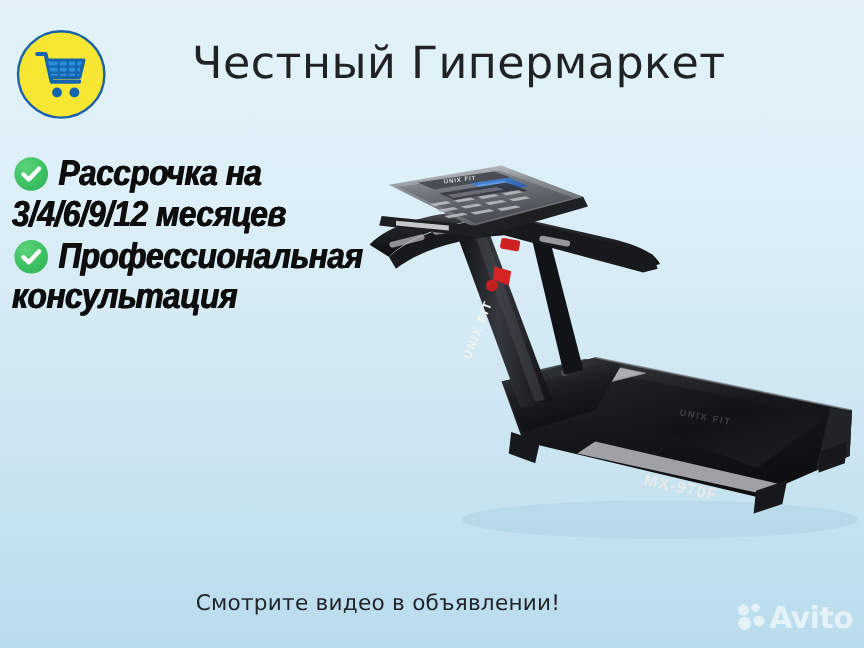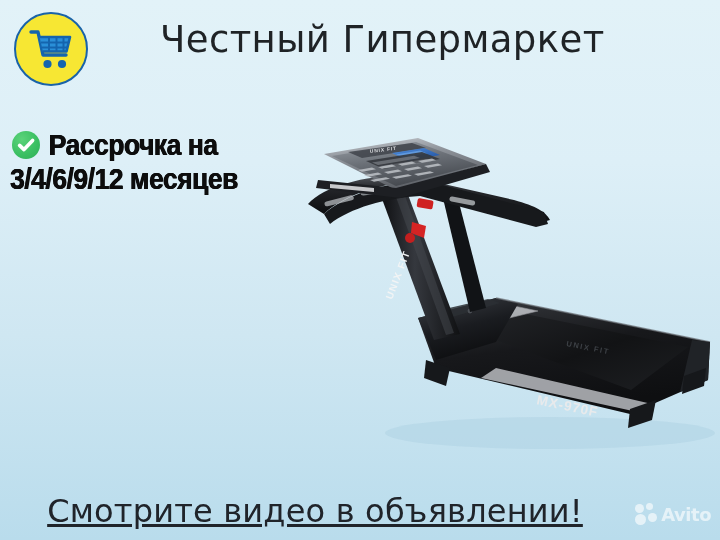--- a/index.html
+++ b/index.html
@@ -21,7 +21,7 @@
   .header {
     position: absolute;
     left: 0;
-    top: 3px;
+    top: 16px;
     width: 720px;
     height: 92px;
   }

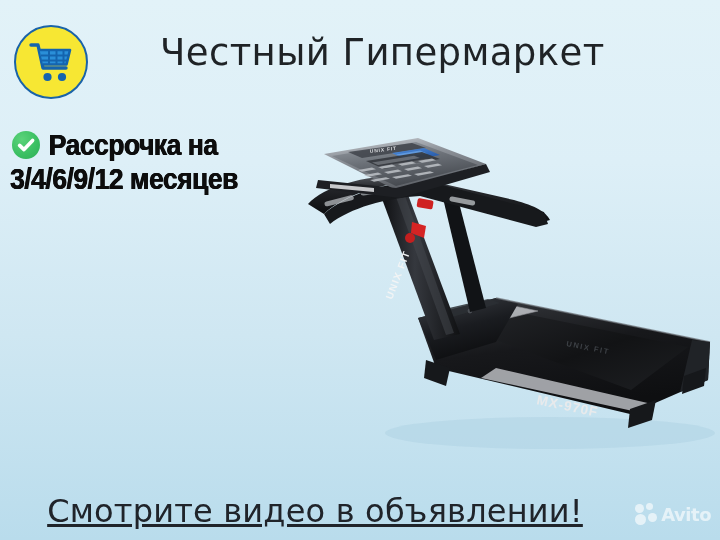--- a/index.html
+++ b/index.html
@@ -60,6 +60,7 @@
   .feature {
     position: relative;
     margin-bottom: 1px;
+    font-style: italic;
   }
   .feature-line {
     display: block;

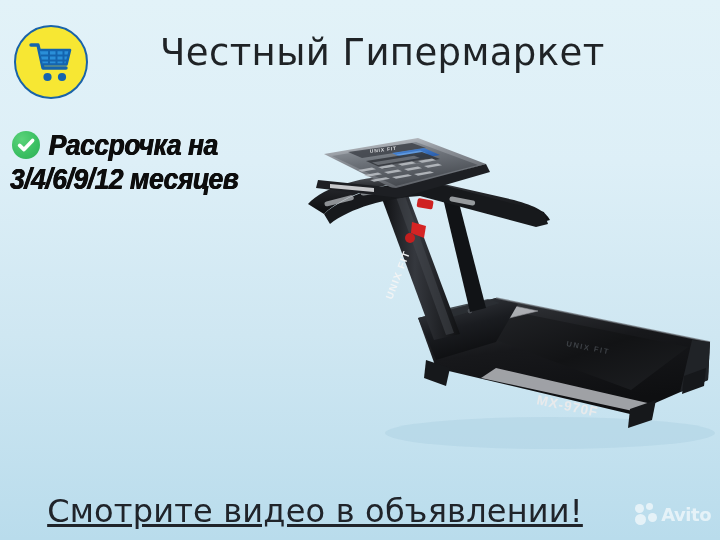--- a/index.html
+++ b/index.html
@@ -185,6 +185,16 @@
       <span class="feature-line">3/4/6/9/12 месяцев</span>
     </div>
 
+    <div class="feature">
+      <span class="check-icon">
+        <span class="disc"></span>
+        <svg width="28" height="28" viewBox="0 0 28 28">
+            <path d="M7.6 14.4 L12 18.6 L20.6 9.4" stroke="#ffffff" stroke-width="3.6" fill="none" stroke-linecap="round" stroke-linejoin="round"></path>
+          </svg>
+      </span>
+      <span class="feature-line first">Профессиональная</span>
+      <span class="feature-line">консультация</span>
+    </div>
 
 
   </div>

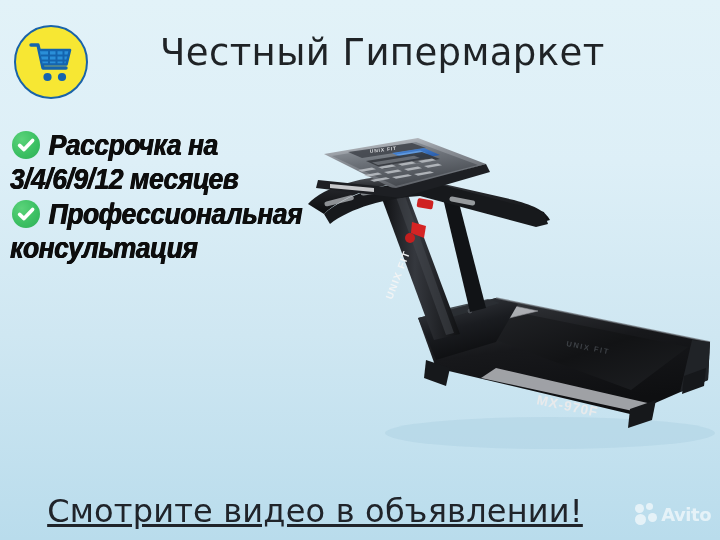--- a/index.html
+++ b/index.html
@@ -109,12 +109,11 @@
     width: 720px;
     text-align: center;
     font-family: "DejaVu Sans", sans-serif;
-    font-size: 32px;
+    font-size: 18px;
     color: #20242a;
     letter-spacing: 0.2px;
     padding-right: 90px;
     box-sizing: border-box;
-    text-decoration: underline;
   }
 
   .avito-mark {

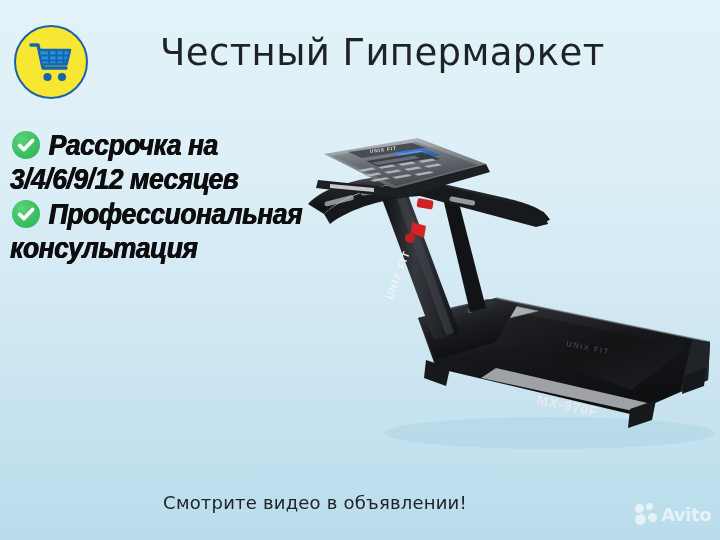--- a/index.html
+++ b/index.html
@@ -138,7 +138,7 @@
   .avito-dots i.d4 { width: 9px;  height: 9px;  left: 13px; top: 10px; }
   .avito-word {
     font-family: "DejaVu Sans", sans-serif;
-    font-size: 18px;
+    font-size: 25px;
     font-weight: bold;
     color: #ffffff;
     letter-spacing: -0.5px;

